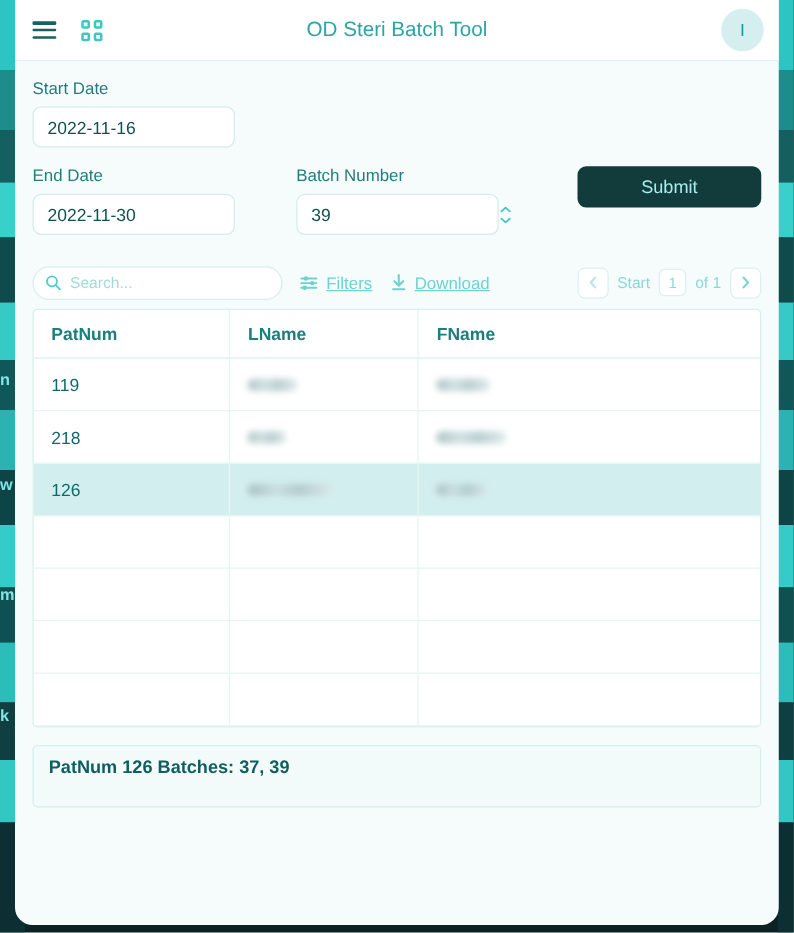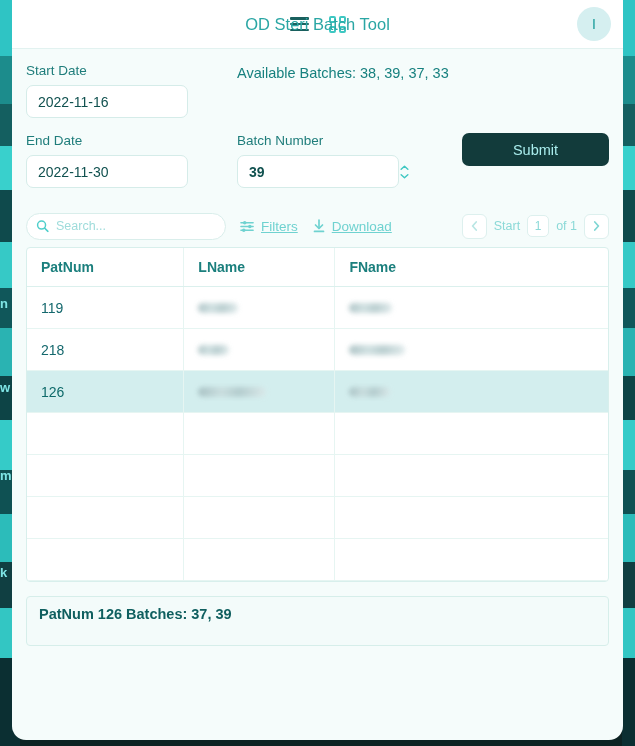--- a/index.html
+++ b/index.html
@@ -64,7 +64,6 @@
     padding: 0 14px;
     position: relative;
     flex: none;
-    justify-content: center;
   }
   .hdr-left {
     display: flex;

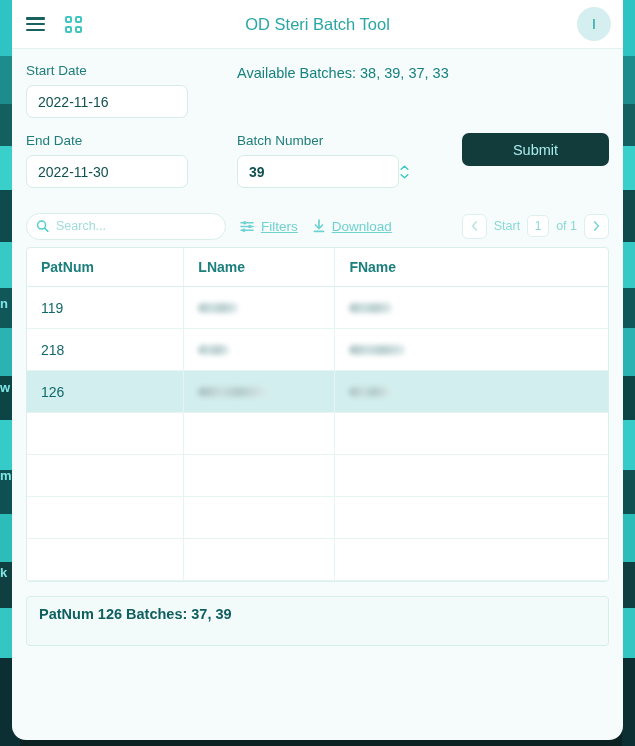--- a/index.html
+++ b/index.html
@@ -412,7 +412,6 @@
         <input class="text-input" type="text" value="2022-11-16" style="">
       </div>
 
-      <div class="avail">Available Batches: 38, 39, 37, 33</div>
 
       <div class="f-end">
         <div class="field-label">End Date</div>

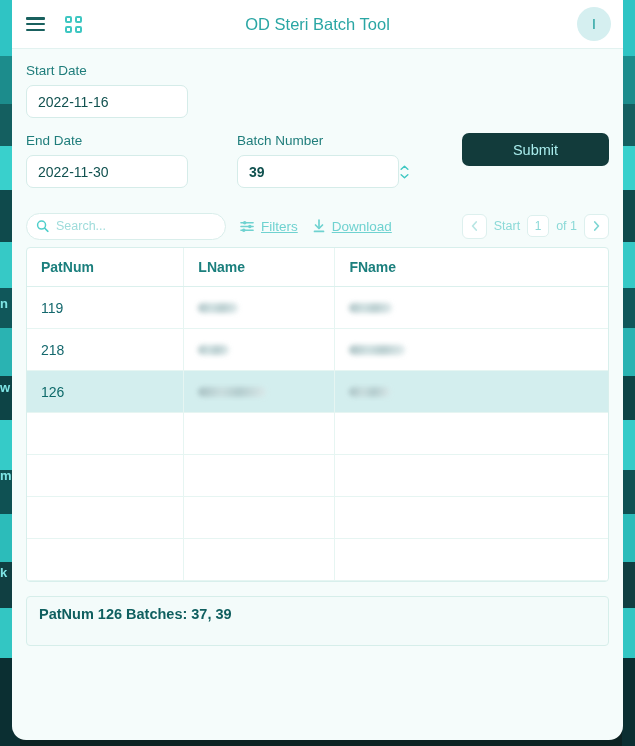--- a/index.html
+++ b/index.html
@@ -171,7 +171,7 @@
     color: #17817f;
   }
   .spin-wrap { position: relative; width: 181px; }
-  .spin-wrap .text-input { padding-right: 28px; font-weight: bold; }
+  .spin-wrap .text-input { padding-right: 28px; }
   .spinner {
     position: absolute;
     right: 9px;

